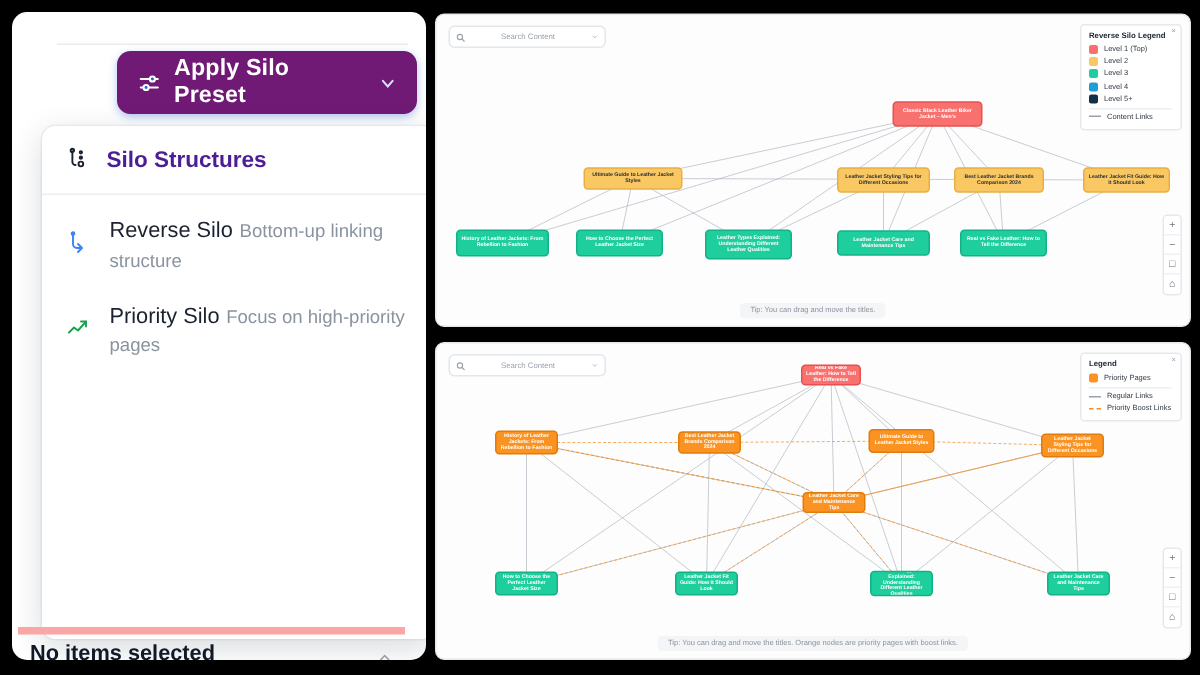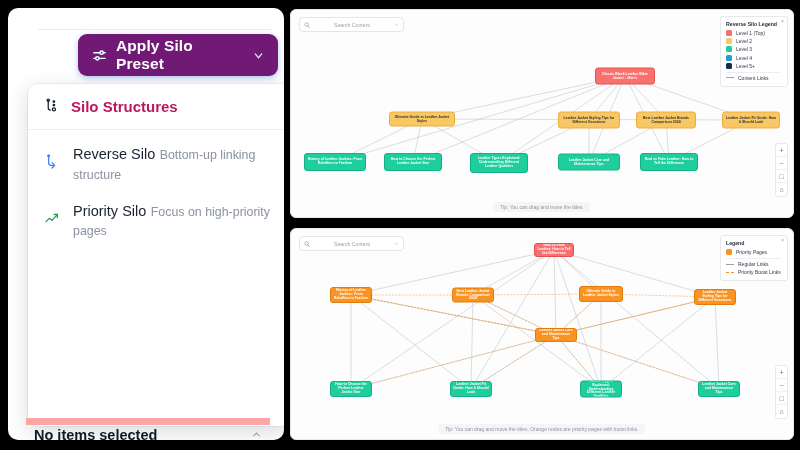--- a/index.html
+++ b/index.html
@@ -51,7 +51,7 @@
     height: 46px; display: flex; align-items: center; gap: 10px;
     padding: 0 16px; border-bottom: 1px solid #eceff2;
   }
-  .menu-head .t { font-size: 15px; font-weight: 700; color: #be185d; text-align: right; }
+  .menu-head .t { font-size: 15px; font-weight: 700; color: #4c1d95; text-align: right; }
   .menu-list { padding: 6px 0 0 0; }
   .menu-item {
     display: flex; align-items: flex-start; gap: 11px;

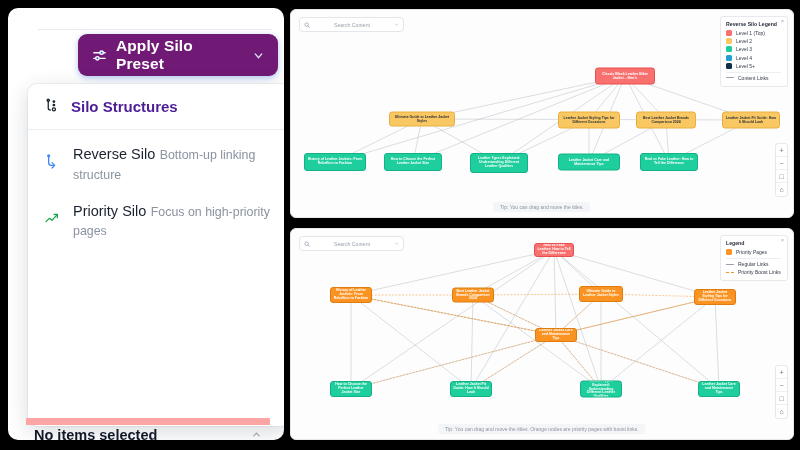--- a/index.html
+++ b/index.html
@@ -63,9 +63,9 @@
   .mi-title { font-size: 14.5px; font-weight: 400; color: #1a2230; line-height: 1.35; }
   .mi-sub { font-size: 12.4px; color: #8a93a0; line-height: 1.3; margin-top: 1px; }
   .lc-footer {
-    position: absolute; left: 18px; bottom: -4px; right: 14px; height: 26px;
-    display: flex; align-items: center; justify-content: space-between;
-    border-top: 7px solid #fca5a5; padding: 0 8px;
+    position: absolute; left: 4px; bottom: -4px; right: 14px; height: 26px;
+    display: flex; align-items: flex-end; justify-content: space-between;
+    border-top: 5px solid #fca5a5; padding: 0 8px;
   }
   .lc-footer .ft { font-size: 14.5px; font-weight: 700; color: #111827; }
 

